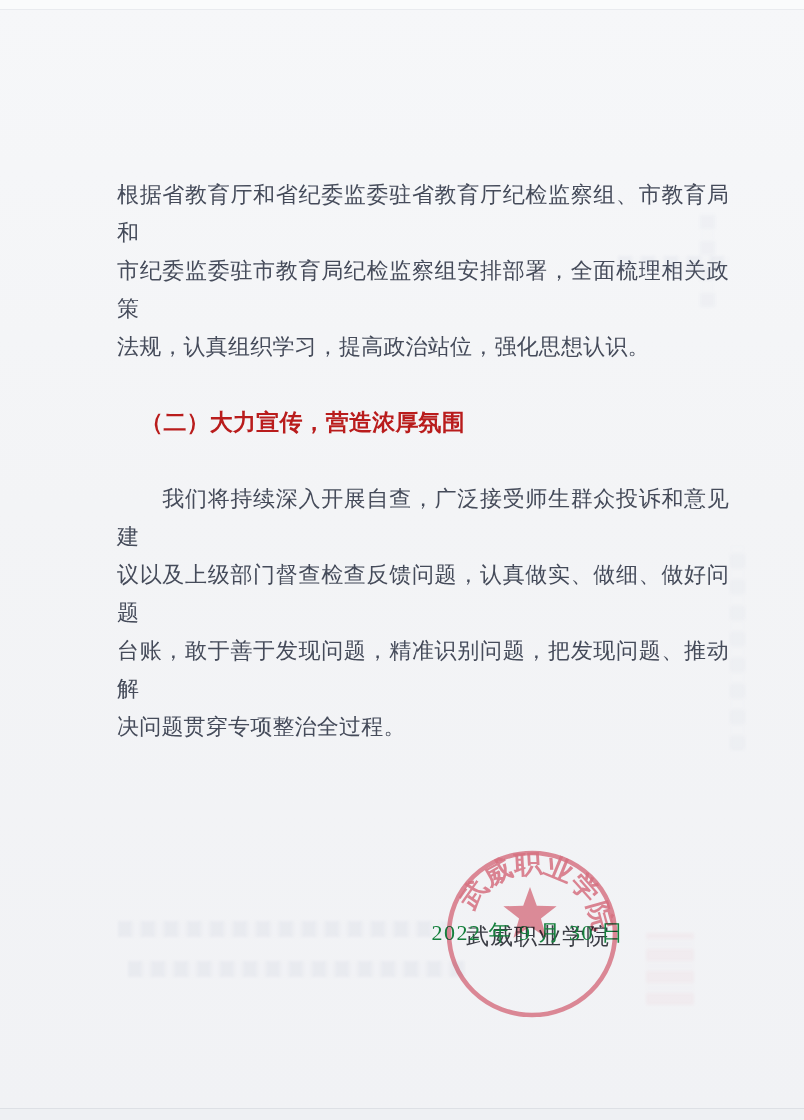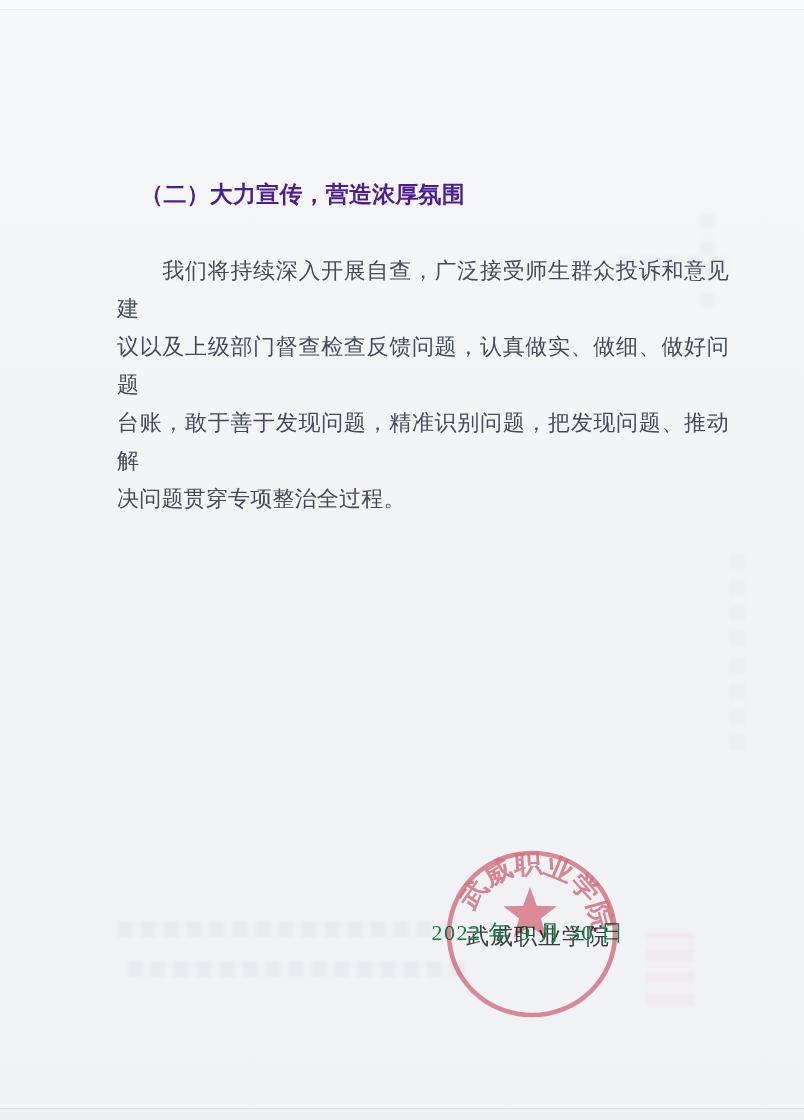--- a/index.html
+++ b/index.html
@@ -63,6 +63,9 @@
 <div class="edge-bottom"></div>
 
 <div class="doc-body">
+  <p>根据省教育厅和省纪委监委驻省教育厅纪检监察组、市教育局和
+市纪委监委驻市教育局纪检监察组安排部署，全面梳理相关政策
+法规，认真组织学习，提高政治站位，强化思想认识。</p>
   <h3>　（二）大力宣传，营造浓厚氛围</h3>
   <p>　　我们将持续深入开展自查，广泛接受师生群众投诉和意见建
 议以及上级部门督查检查反馈问题，认真做实、做细、做好问题

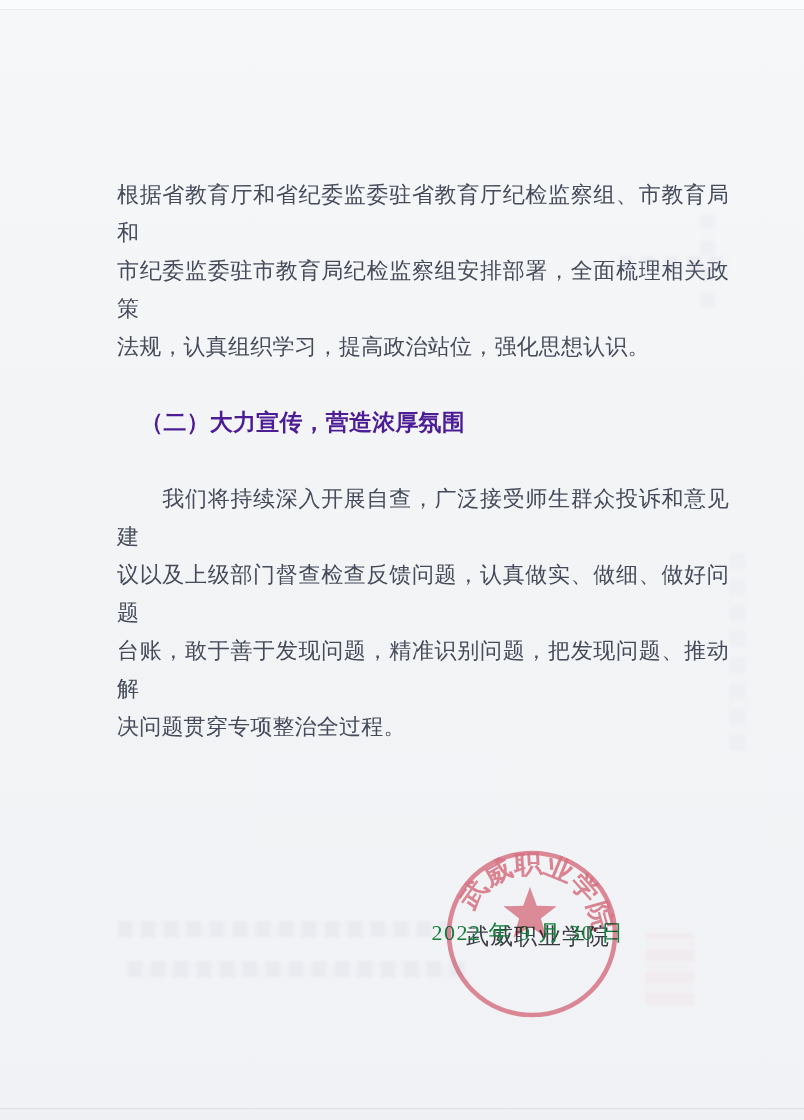--- a/index.html
+++ b/index.html
@@ -26,7 +26,7 @@
   }
   .doc-body p, .doc-body h3 { margin: 0; padding: 0; white-space: pre-line; }
   .doc-body h3 {
-    font-size: 23px; line-height: 38px; font-weight: bold; color: #4c1d95;
+    font-size: 23px; line-height: 38px; font-weight: bold; color: #b91c1c;
   }
   .signature-org {
     position: absolute; left: 440px; top: 922px; width: 196px;

